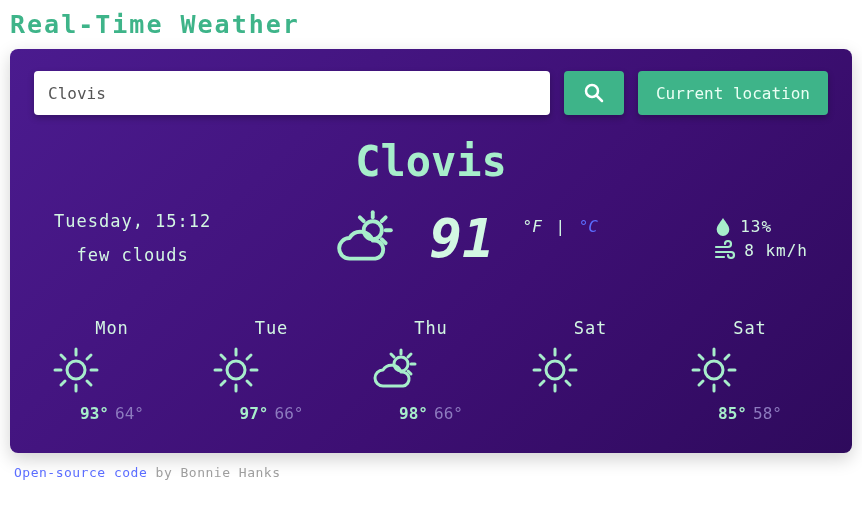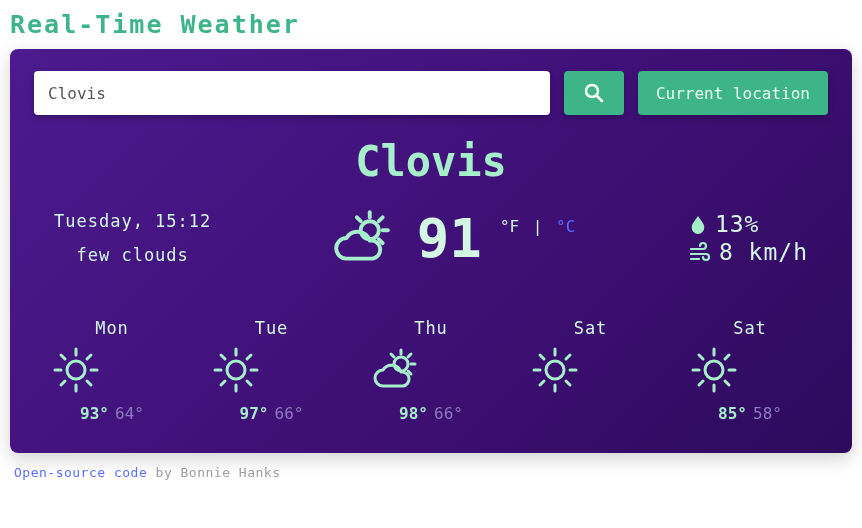--- a/index.html
+++ b/index.html
@@ -66,7 +66,7 @@
   gap: 20px;
 }
 .left-block { text-align: center; font-size: 17px; color: #d3f7e3; line-height: 2; letter-spacing: 1px; }
-.temp-block { display: flex; align-items: center; gap: 18px; }
+.temp-block { display: flex; align-items: center; gap: 28px; font-style: italic; }
 .temp { font-size: 54px; font-weight: 600; color: #d3f7e3; }
 .units { font-size: 16px; color: #d3f7e3; align-self: flex-start; margin-top: 10px; }
 .units .sep { margin: 0 4px; }

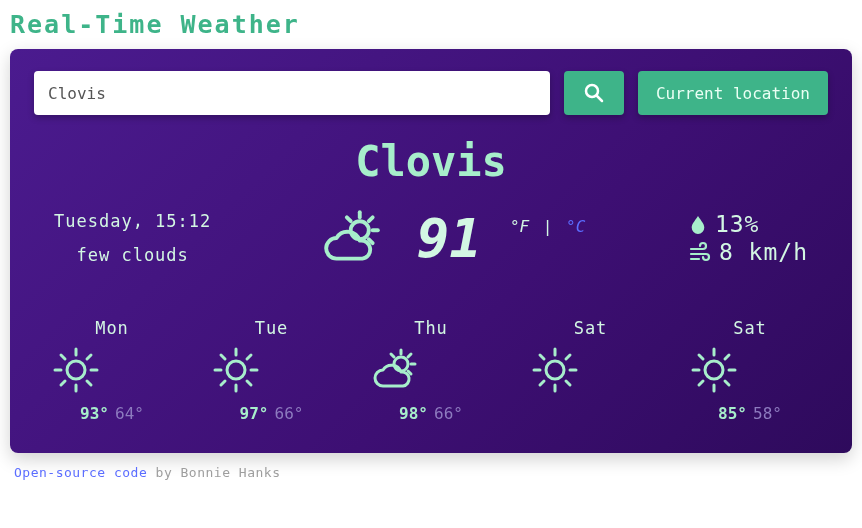--- a/index.html
+++ b/index.html
@@ -71,7 +71,7 @@
 .units { font-size: 16px; color: #d3f7e3; align-self: flex-start; margin-top: 10px; }
 .units .sep { margin: 0 4px; }
 .units .c { color: #5b6dff; }
-.right-block { color: #d3f7e3; font-size: 23px; letter-spacing: 1px; }
+.right-block { color: #d3f7e3; font-size: 16px; letter-spacing: 1px; }
 .right-block .row { display: flex; align-items: center; gap: 8px; justify-content: flex-start; margin: 2px 0; }
 .forecast { display: flex; justify-content: space-between; padding: 0 18px; }
 .day { text-align: center; width: 120px; }

